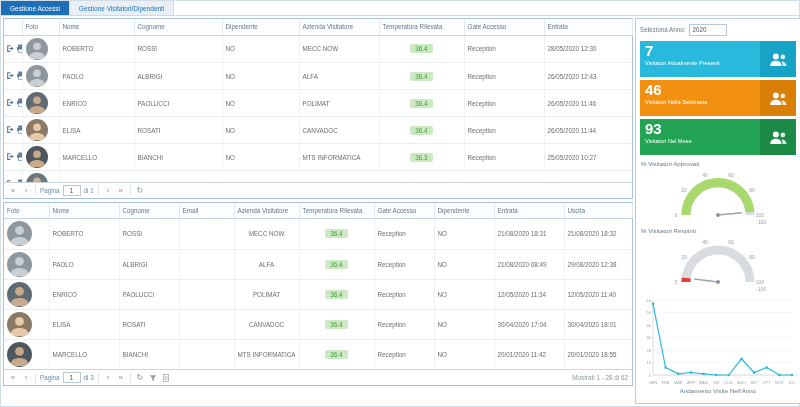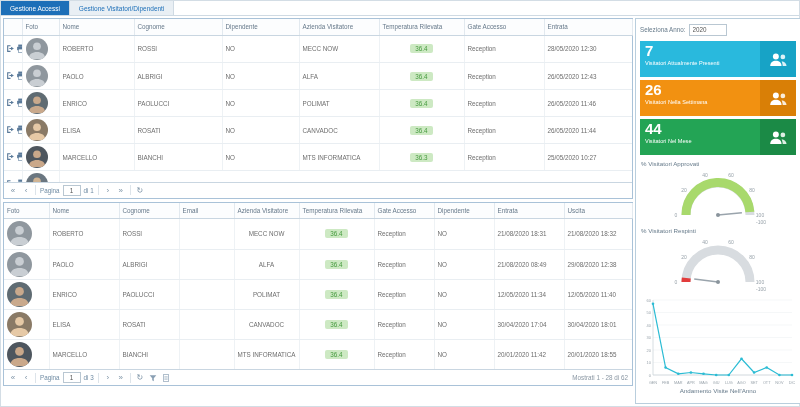--- a/index.html
+++ b/index.html
@@ -418,7 +418,7 @@
     </div>
           <div class="kpi" style="background:#f29111">
       <div class="kpi-main">
-        <div class="kpi-value">26</div>
+        <div class="kpi-value">46</div>
         <div class="kpi-label">Visitatori Nella Settimana</div>
       </div>
       <div class="kpi-icon" style="background:#d97f06">

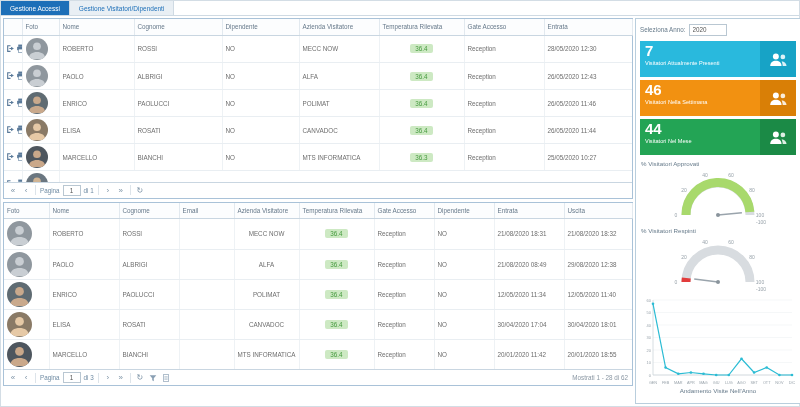--- a/index.html
+++ b/index.html
@@ -434,7 +434,7 @@
     </div>
           <div class="kpi" style="background:#23a455">
       <div class="kpi-main">
-        <div class="kpi-value">44</div>
+        <div class="kpi-value">93</div>
         <div class="kpi-label">Visitatori Nel Mese</div>
       </div>
       <div class="kpi-icon" style="background:#1b8a46">

